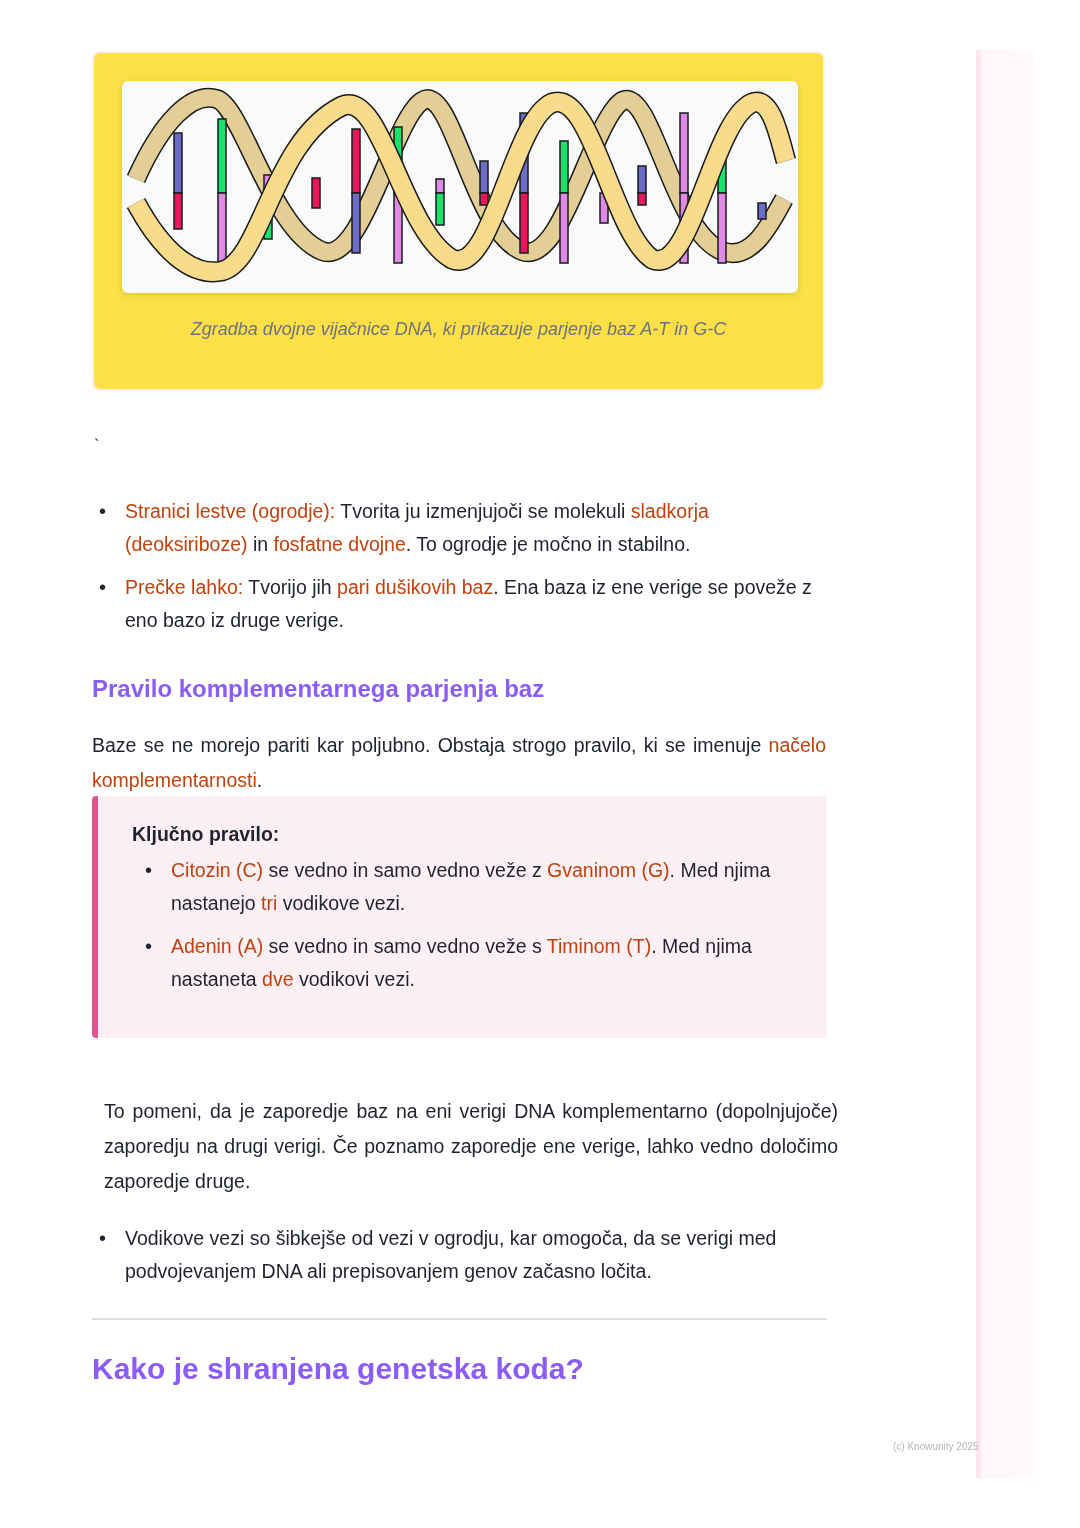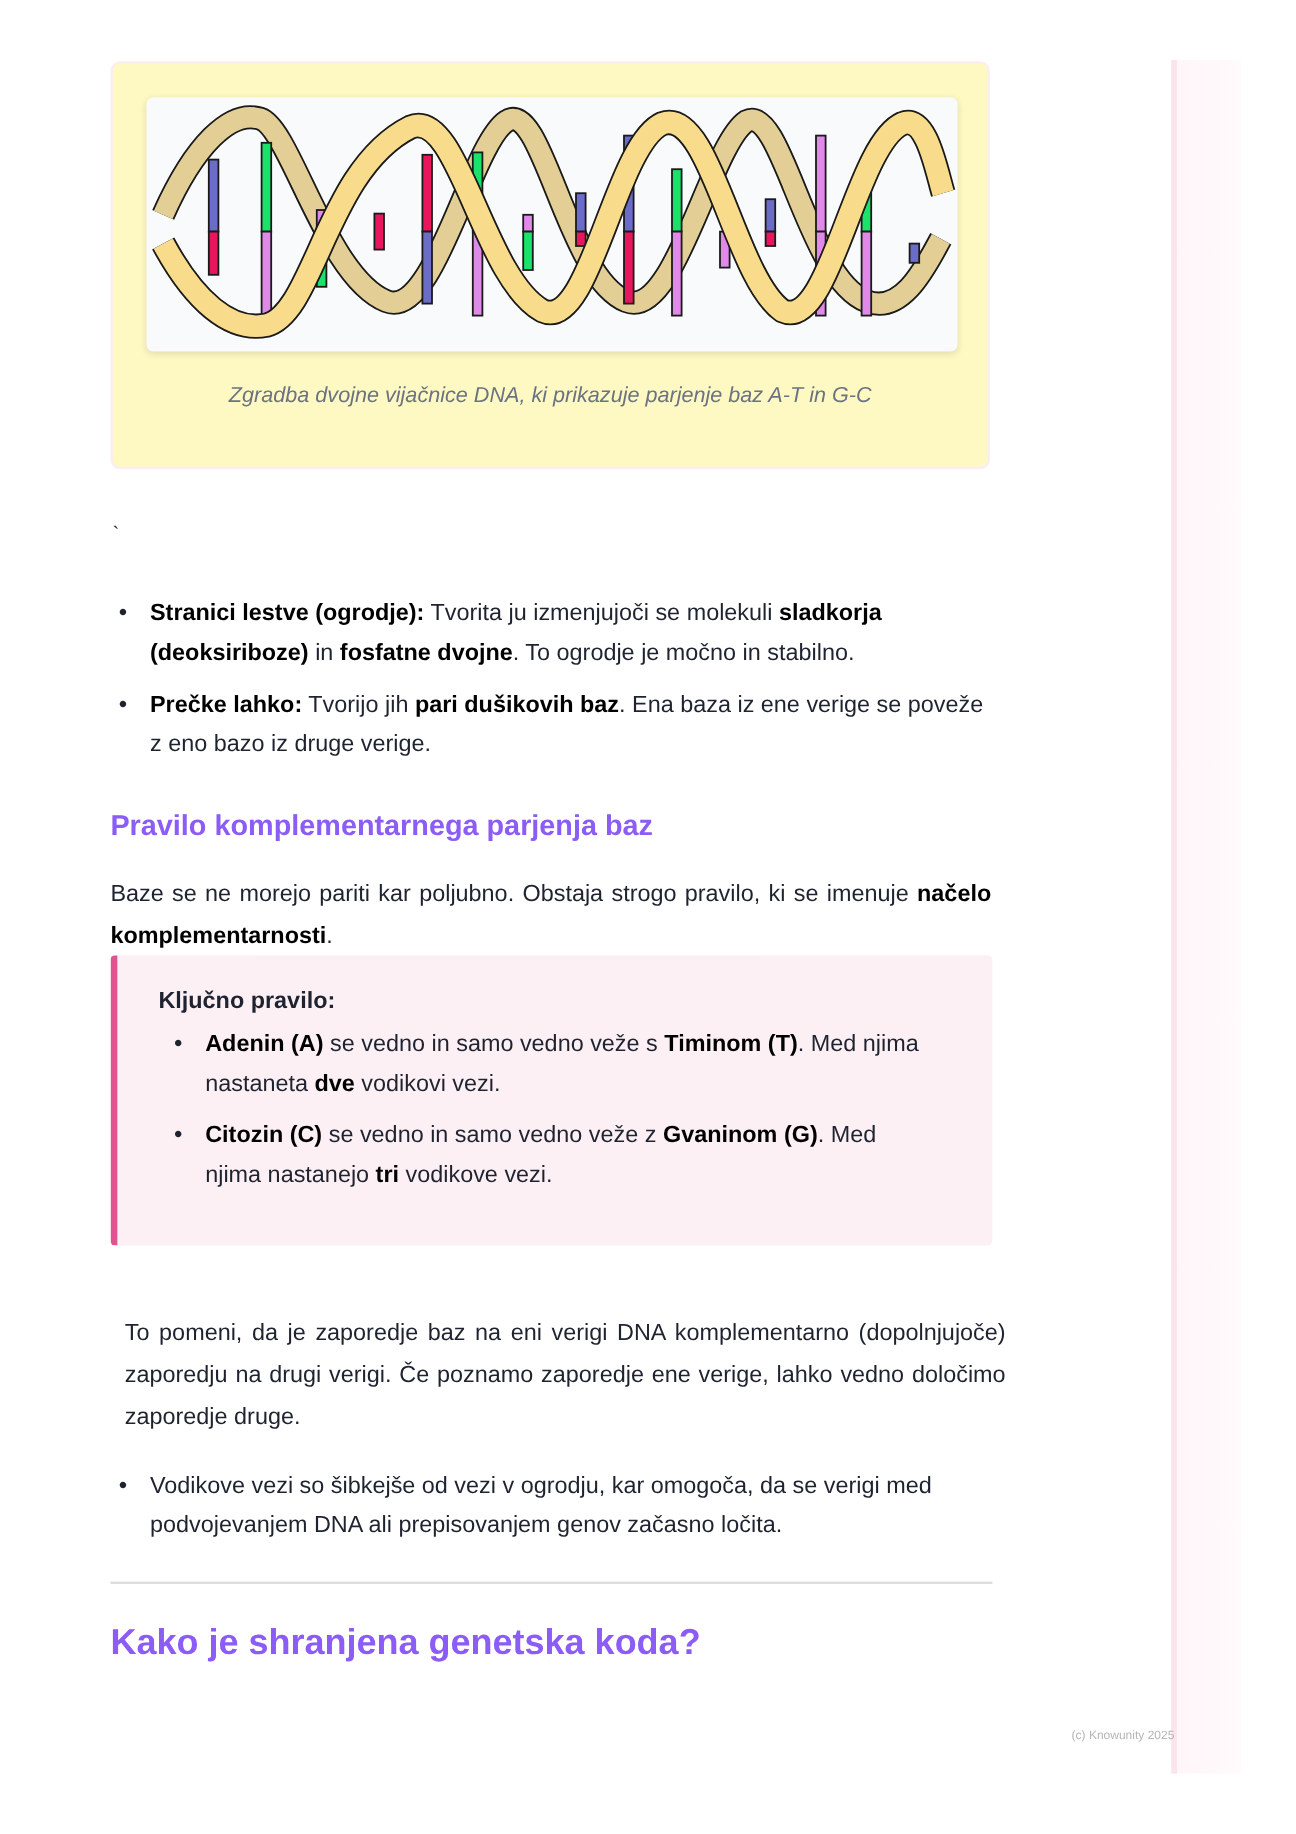--- a/index.html
+++ b/index.html
@@ -6,7 +6,7 @@
   body { width: 1080px; height: 1528px; position: relative; overflow: hidden;
          font-family: "Liberation Sans", "DejaVu Sans", sans-serif; color: #1f2330; }
   .figure-card { position: absolute; left: 92px; top: 51px; width: 733px; height: 340px;
-         background: #fef9c3; border: 2px solid #fbeef2; border-radius: 8px; box-sizing: border-box; }
+         background: #fde047; border: 2px solid #fbeef2; border-radius: 8px; box-sizing: border-box; }
   .figure-inner { position: absolute; left: 28px; top: 28px; width: 676px; height: 212px;
          background: #f9fafb; border-radius: 6px; box-shadow: 0 2px 6px rgba(0,0,0,0.12); }
   .figure-inner svg { position: absolute; left: 0; top: 0; }

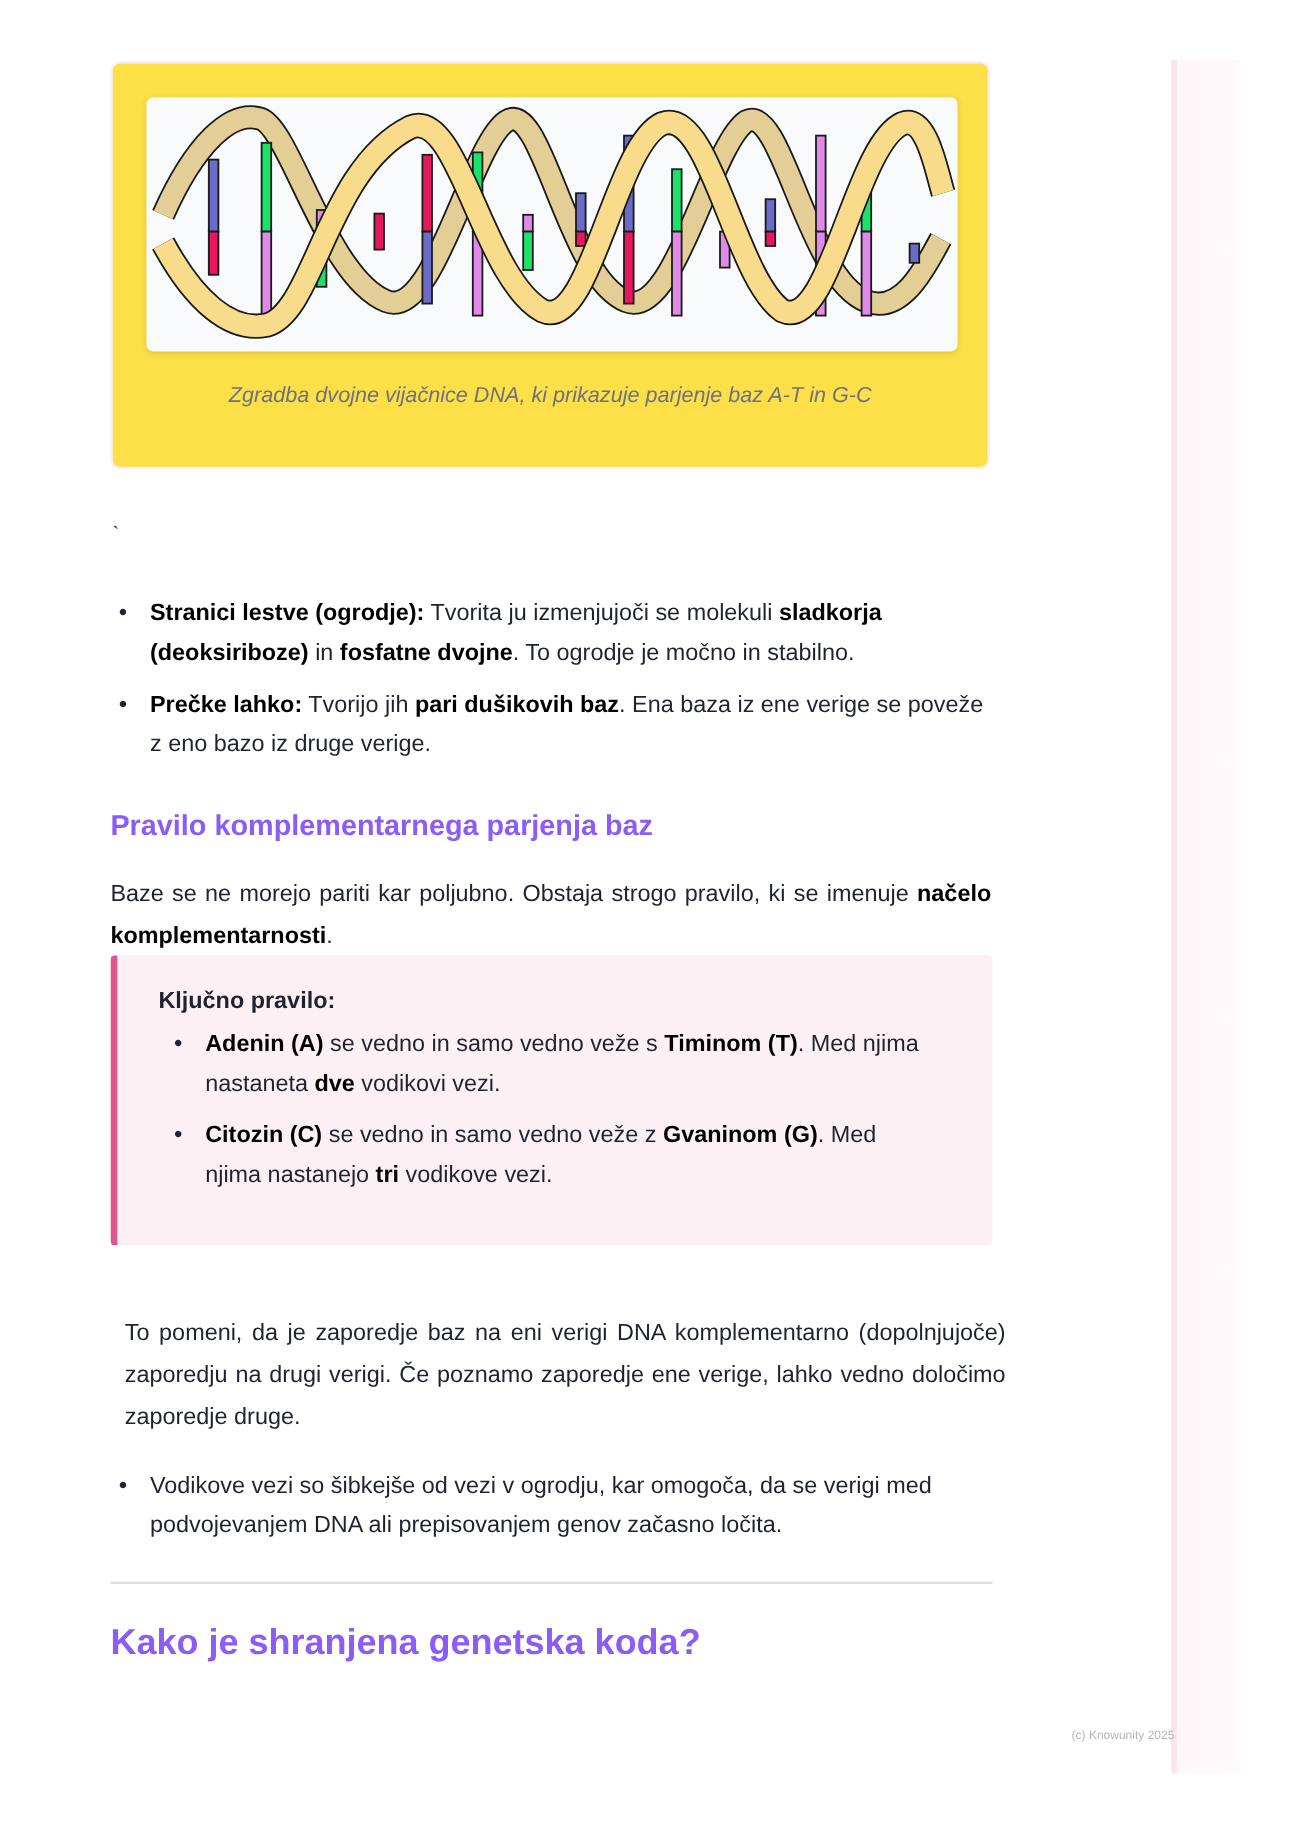--- a/index.html
+++ b/index.html
@@ -34,7 +34,7 @@
   .sidebar-strip { position: absolute; left: 976px; top: 50px; width: 58px; height: 1428px;
          background: linear-gradient(to right, #fbe4ec 0, #fbe4ec 5px, #fff6f9 5px, #fffafc 100%); }
   .footer { position: absolute; left: 893px; top: 1441px; font-size: 10px; color: #b5b5b5; }
-  b { font-weight: bold; color: #000000; }
+  b { font-weight: normal; color: #c2410c; }
 </style>
 </head>
 <body>

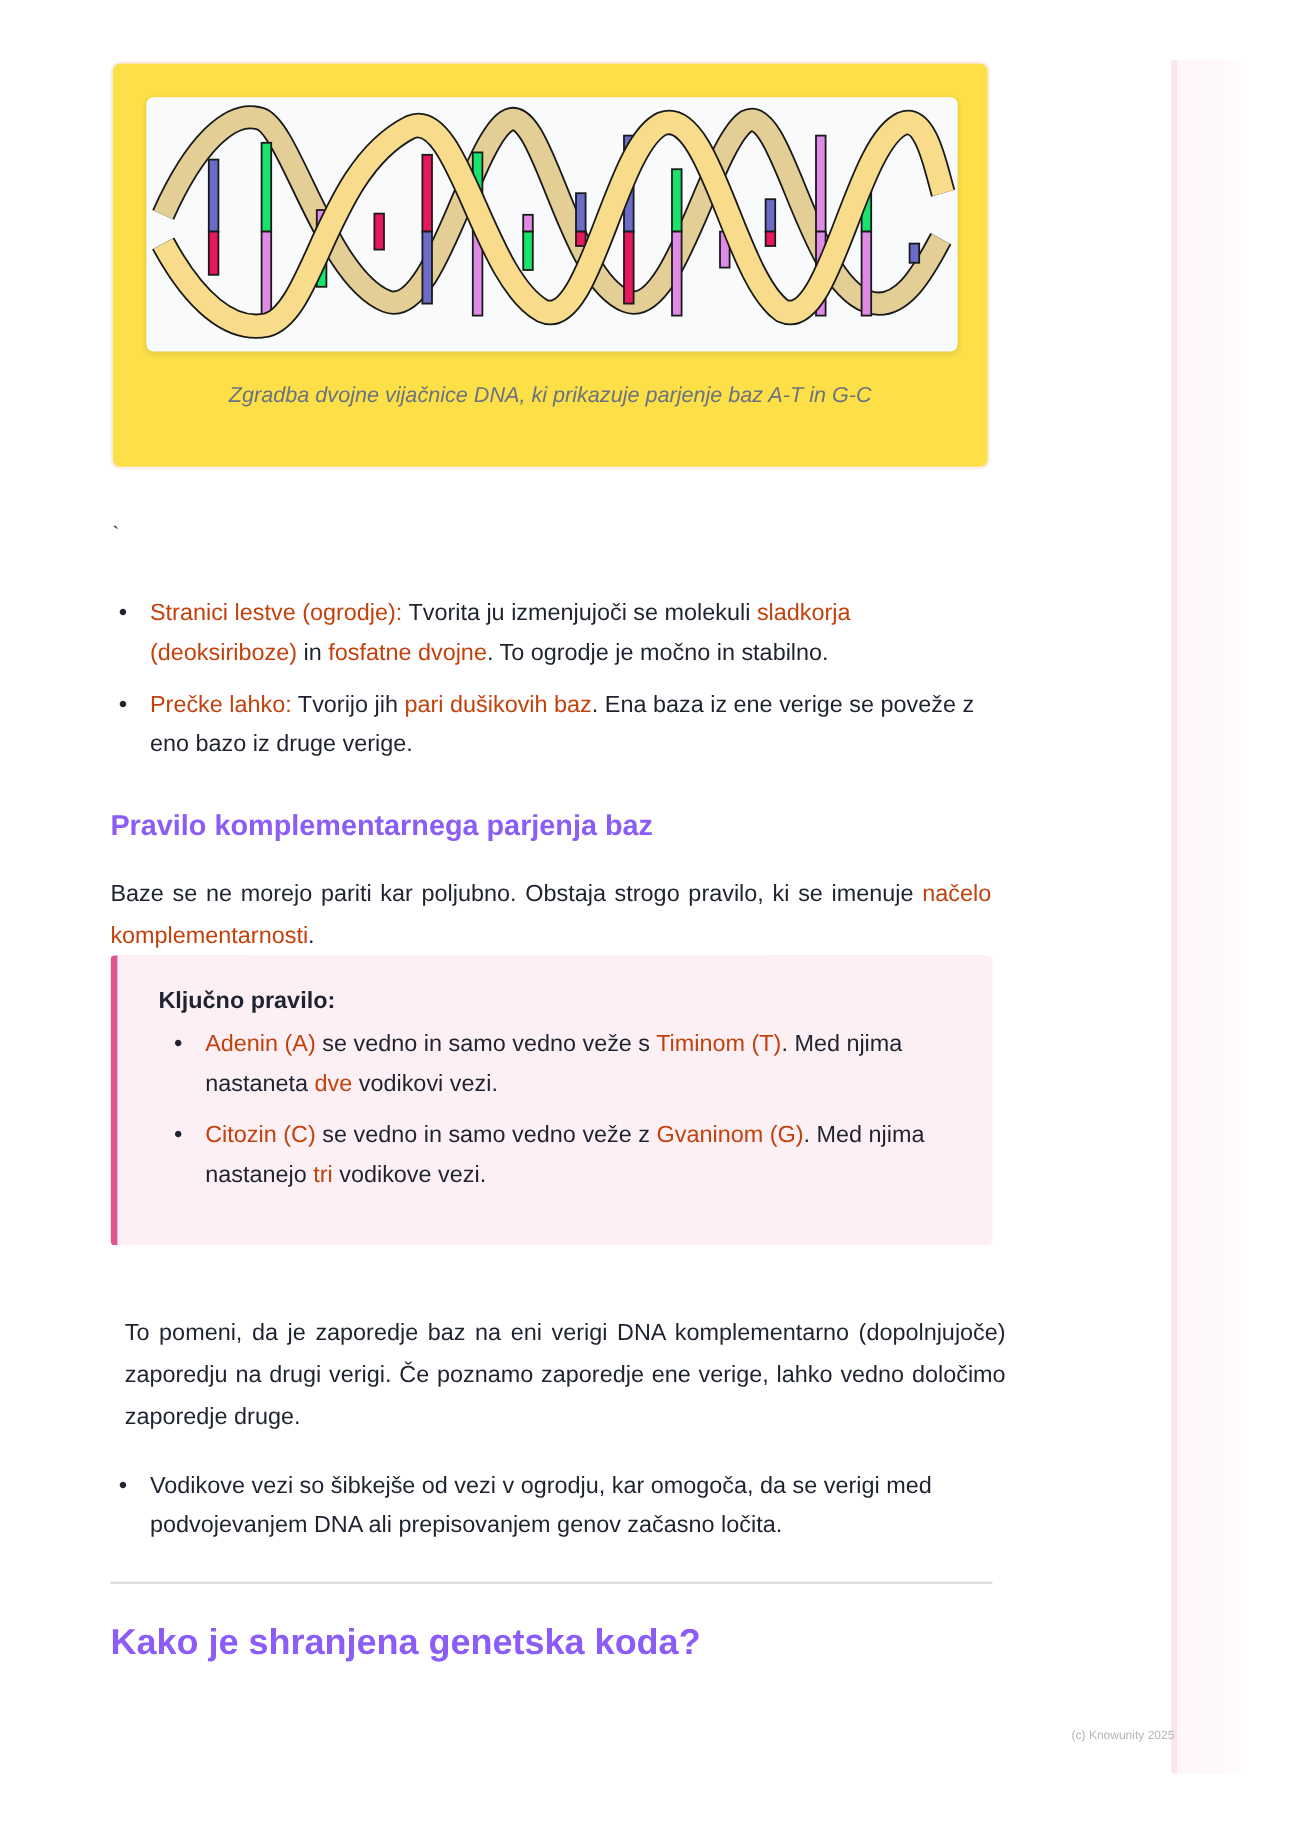--- a/index.html
+++ b/index.html
@@ -97,8 +97,8 @@
 <div class="callout">
   <div class="callout-title">Ključno pravilo:</div>
   <ul class="bul">
+    <li><b>Citozin (C)</b><span> se vedno in samo vedno veže z </span><b>Gvaninom (G)</b><span>. Med njima nastanejo </span><b>tri</b><span> vodikove vezi.</span></li>
     <li><b>Adenin (A)</b><span> se vedno in samo vedno veže s </span><b>Timinom (T)</b><span>. Med njima nastaneta </span><b>dve</b><span> vodikovi vezi.</span></li>
-    <li><b>Citozin (C)</b><span> se vedno in samo vedno veže z </span><b>Gvaninom (G)</b><span>. Med njima nastanejo </span><b>tri</b><span> vodikove vezi.</span></li>
   </ul>
 </div>
 

